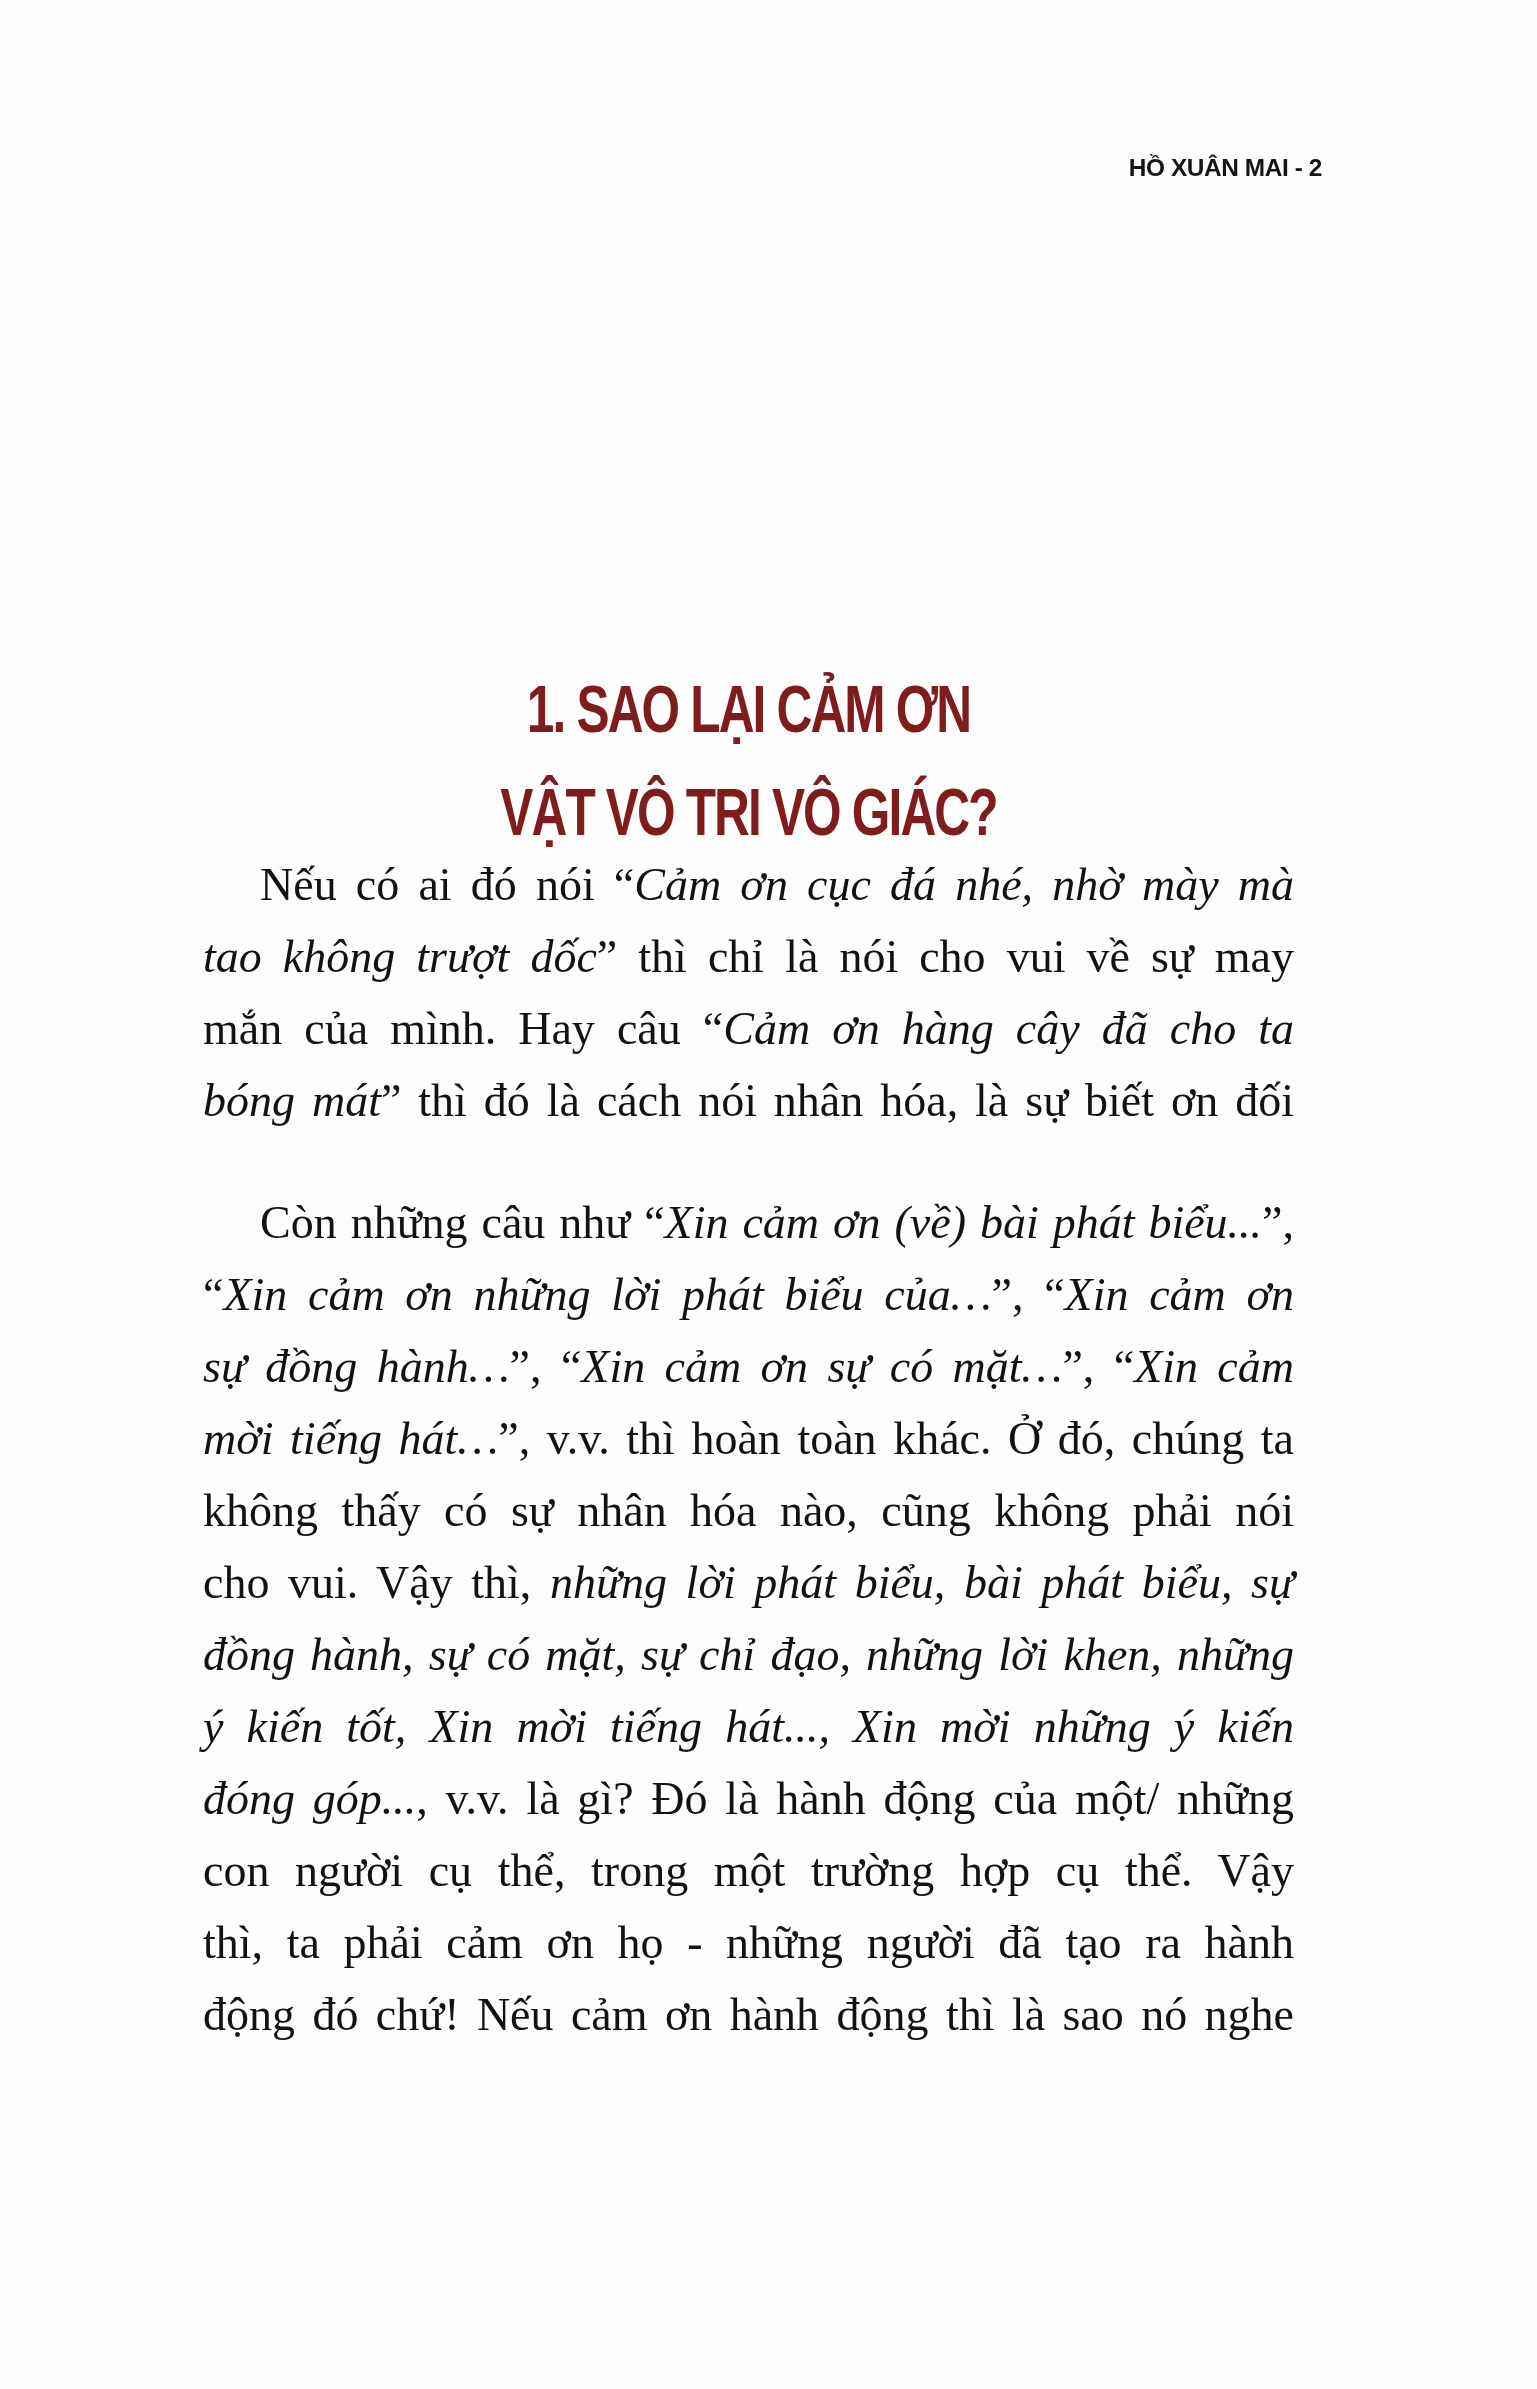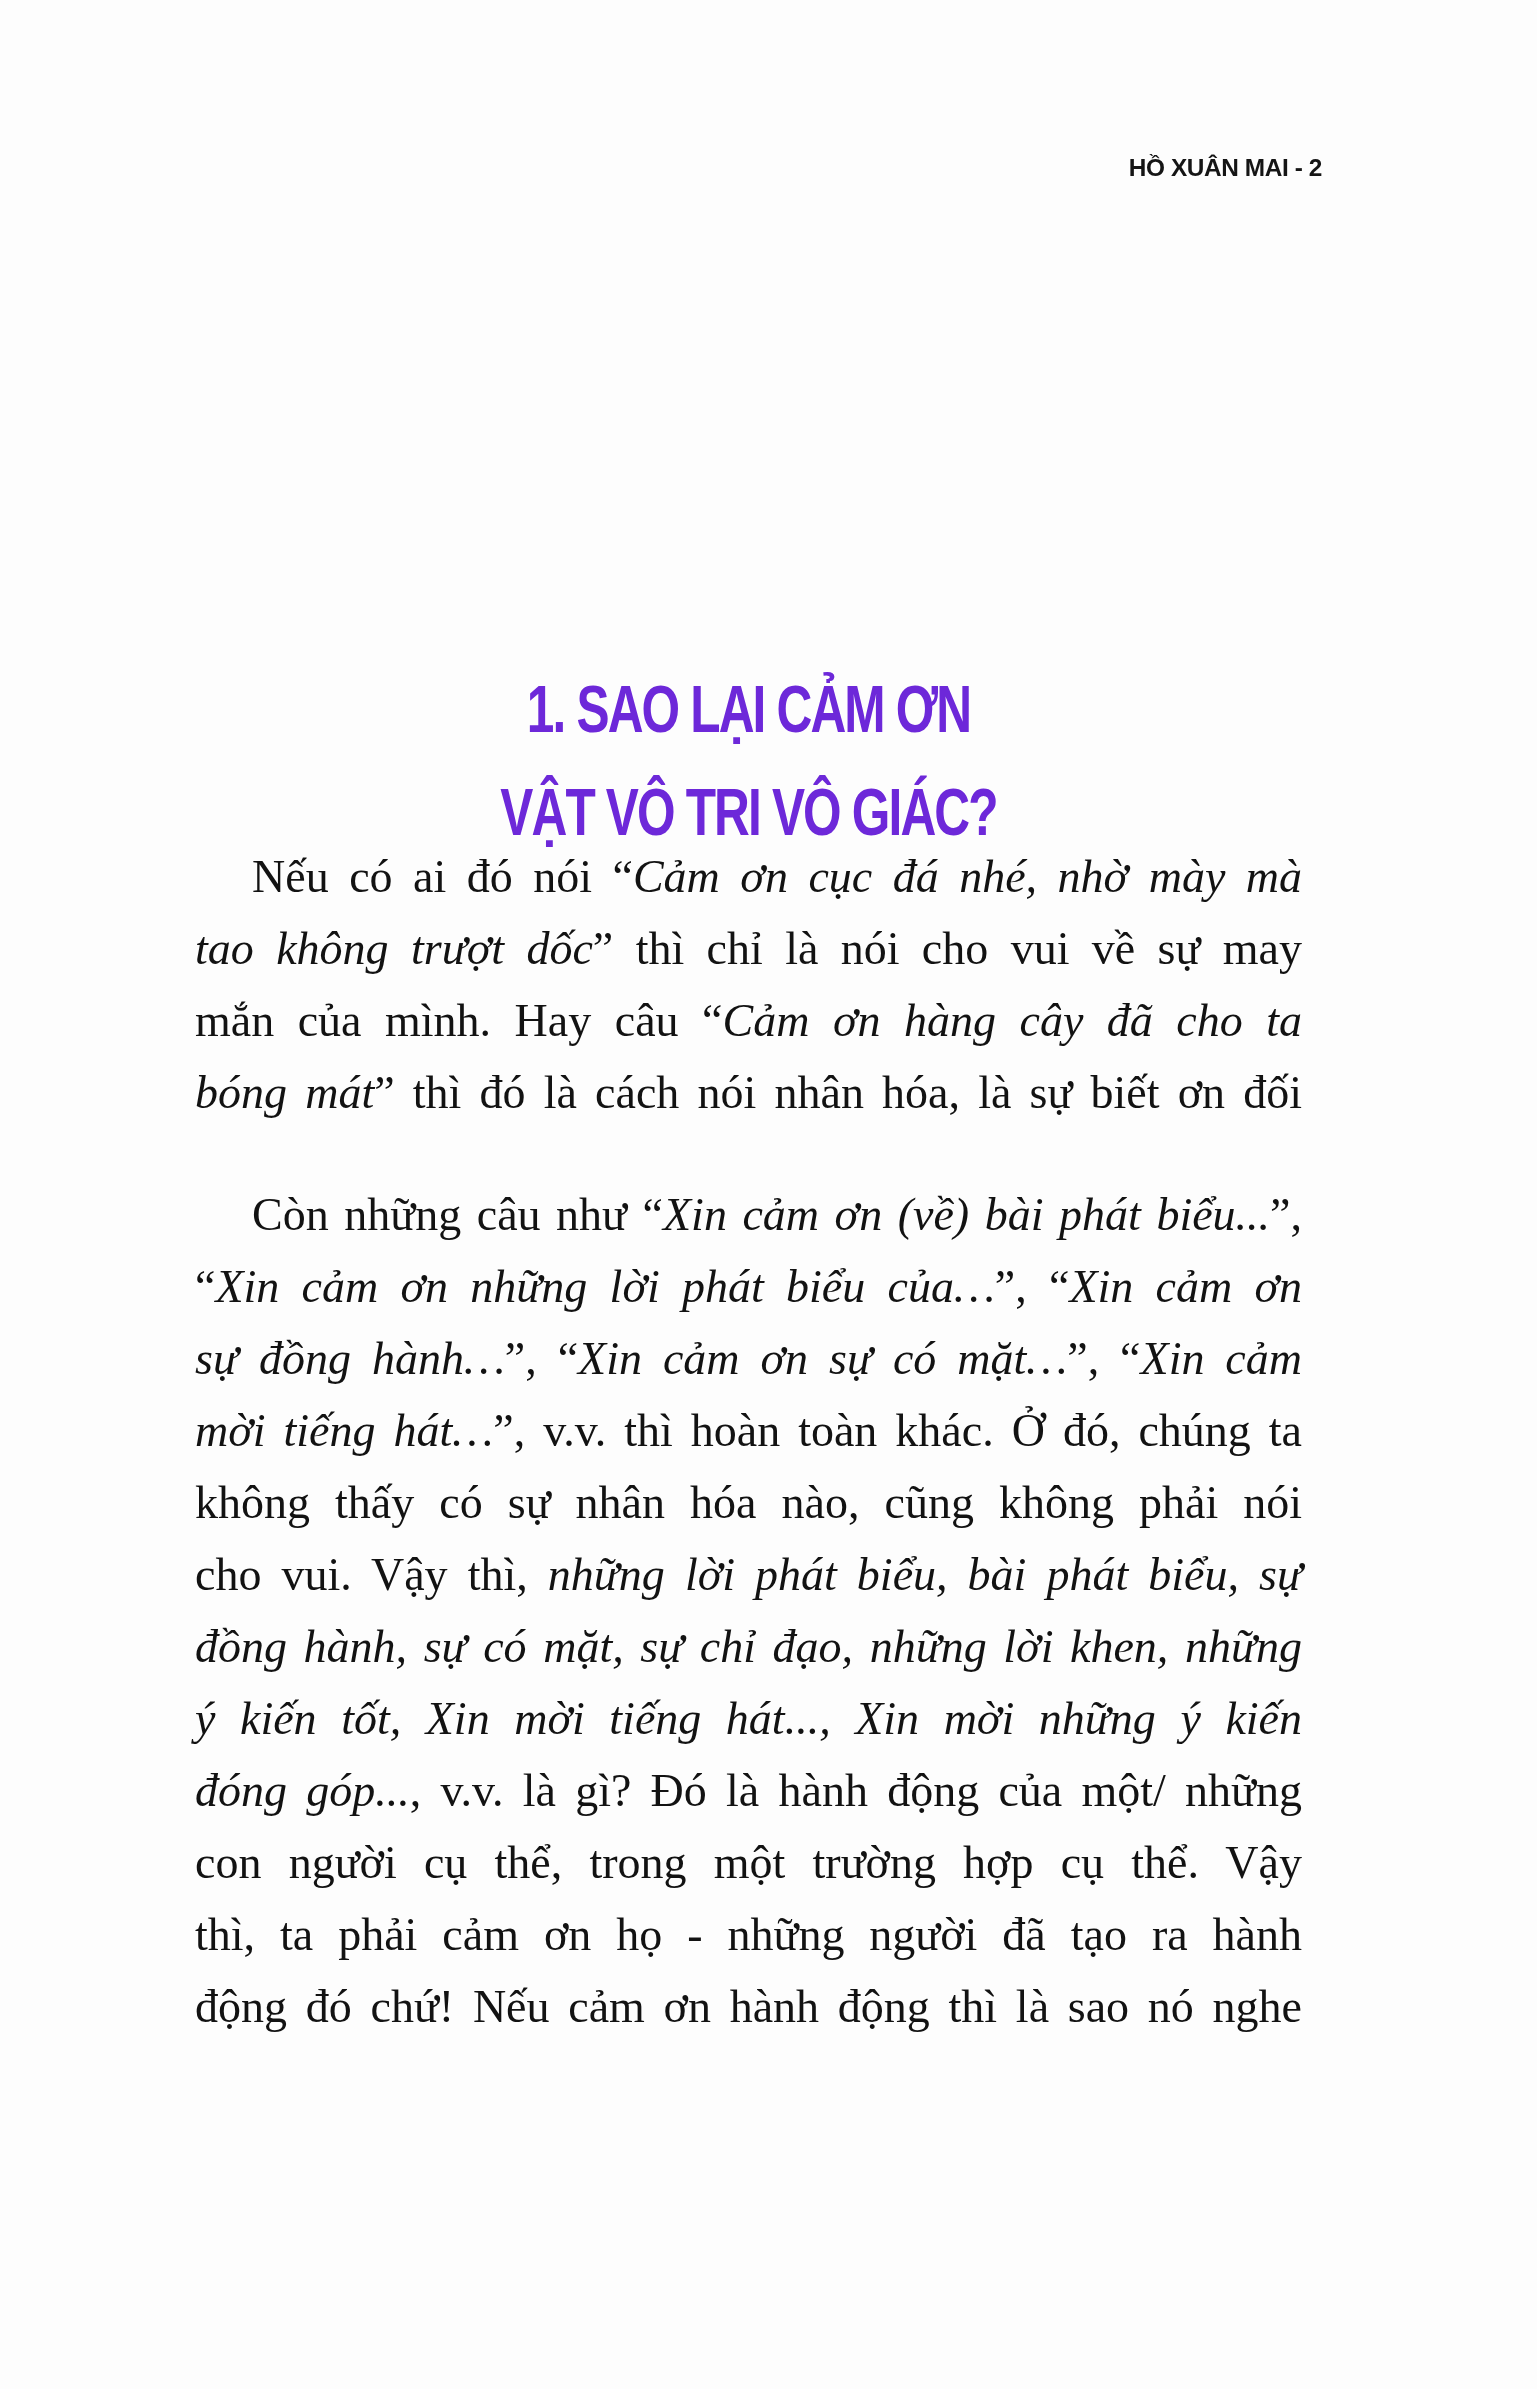--- a/index.html
+++ b/index.html
@@ -36,7 +36,7 @@
     text-align: center;
     font-family: "Liberation Sans", "DejaVu Sans", sans-serif;
     font-weight: bold;
-    color: #6d28d9;
+    color: #7f1d1d;
   }
   .chapter-title .title-line {
     display: block;

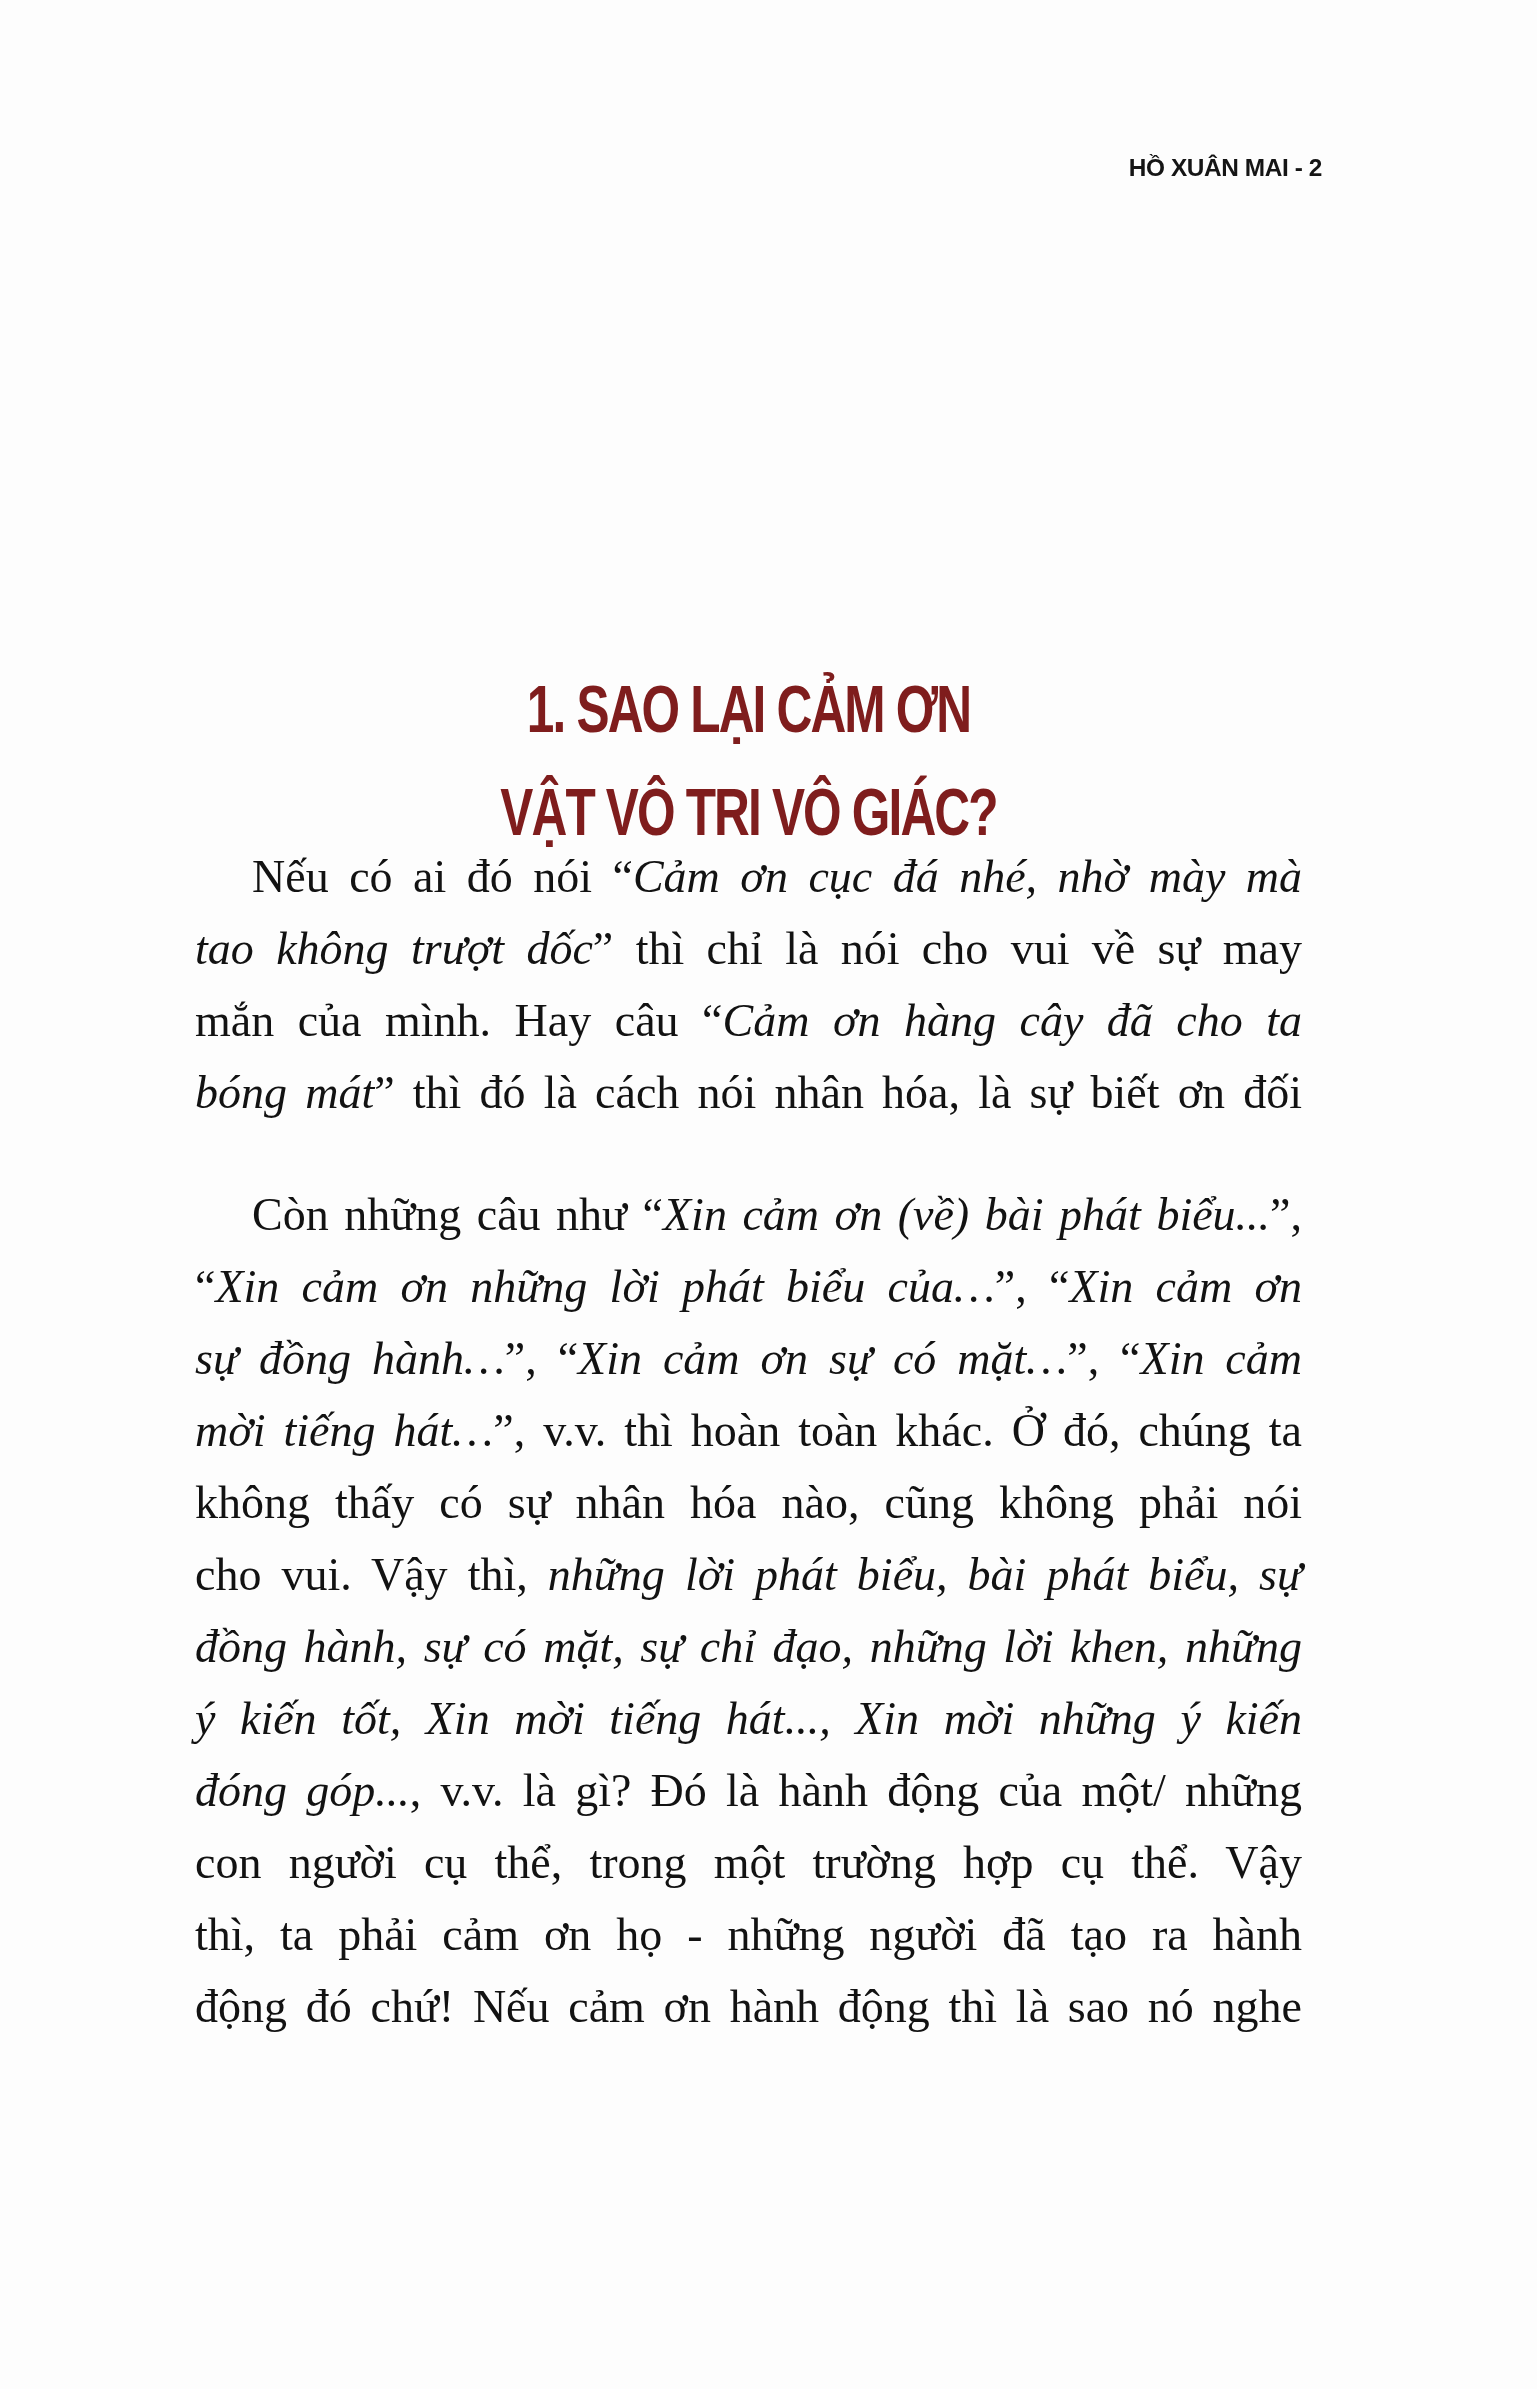--- a/index.html
+++ b/index.html
@@ -58,7 +58,7 @@
     color: #121212;
   }
   .paragraph {
-    margin: 8px;
+    margin: 16px;
   }
   .paragraph + .paragraph {
     margin-top: 50px;

